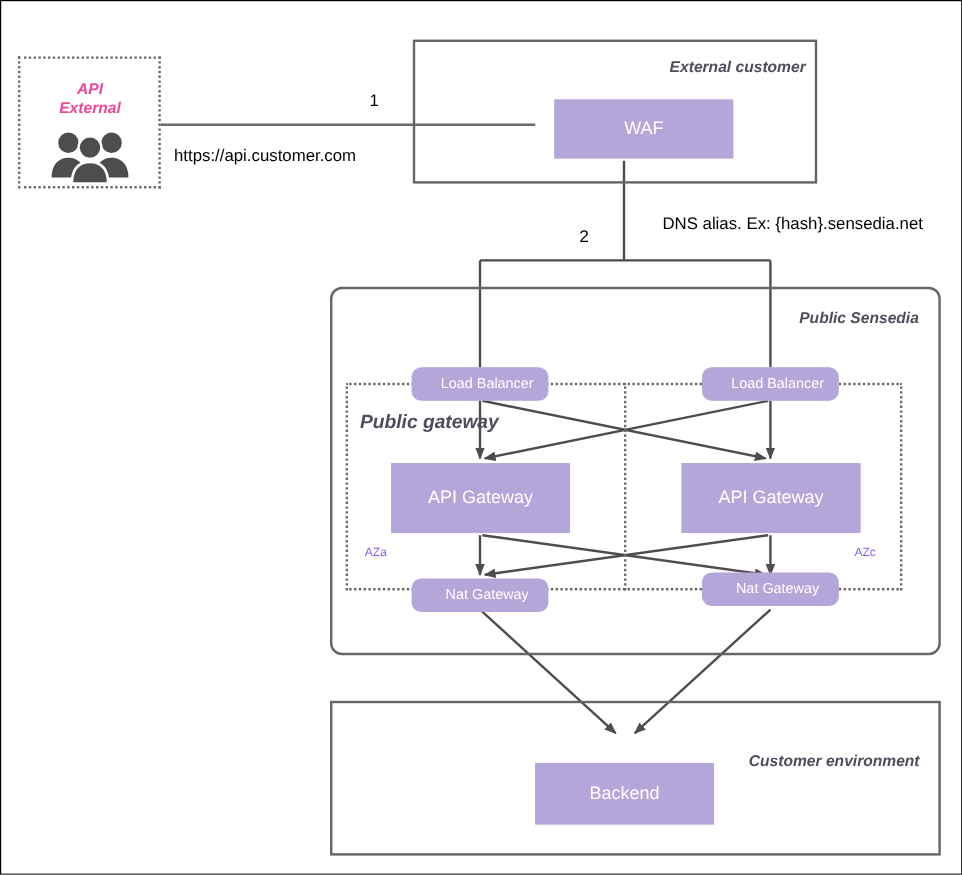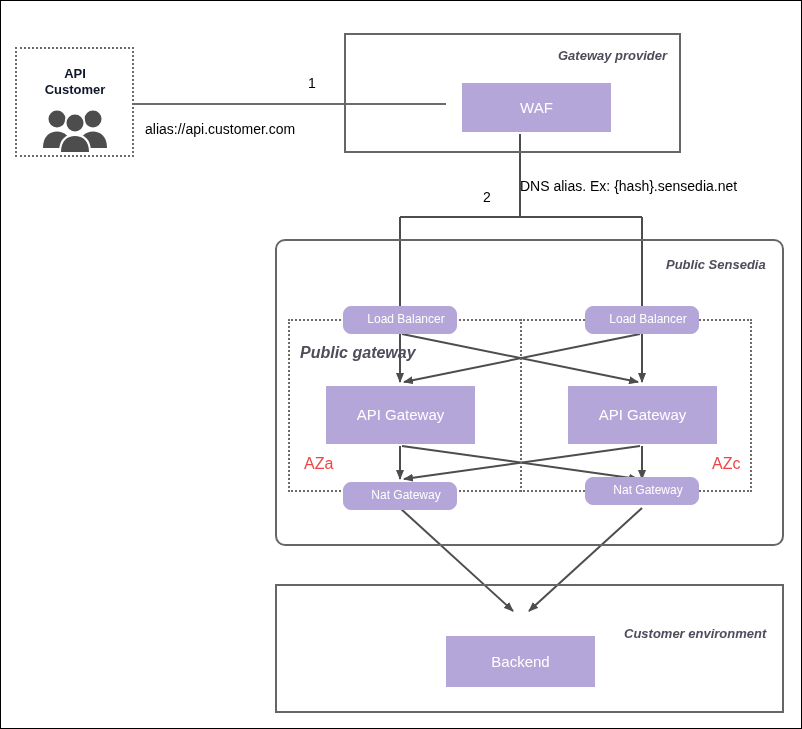--- a/index.html
+++ b/index.html
@@ -150,7 +150,7 @@
   </div>
 
   <div class="container-box" style="left:343px; top:32px; width:337px; height:120px;"></div>
-  <div class="zone-label" style="left:557px; top:47px; font-size:13px;">Gateway provider</div>
+  <div class="zone-label" style="left:557px; top:47px; font-size:13px;">External customer</div>
   <div class="node" style="left:461px; top:82px; width:149px; height:49px; font-size:15px;">WAF</div>
 
   <div class="plain-label" style="left:307px; top:74px; font-size:14px;">1</div>

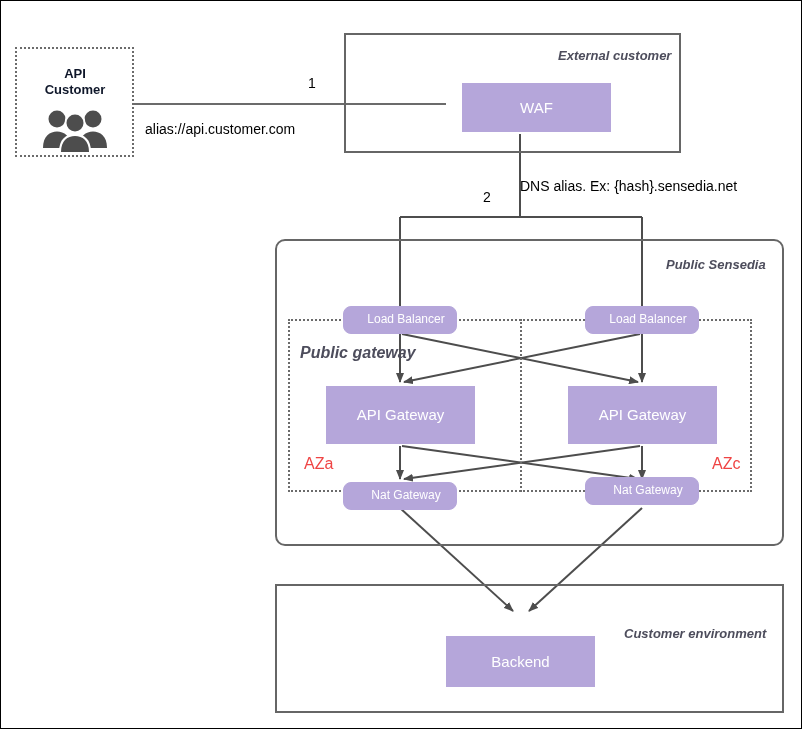--- a/index.html
+++ b/index.html
@@ -74,8 +74,9 @@
   }
   .consumers-title {
     position: absolute;
+    font-style: italic;
     font-weight: bold;
-    color: #0f172a;
+    color: #ec4899;
     text-align: center;
     line-height: 1.25;
     font-size: 13px;

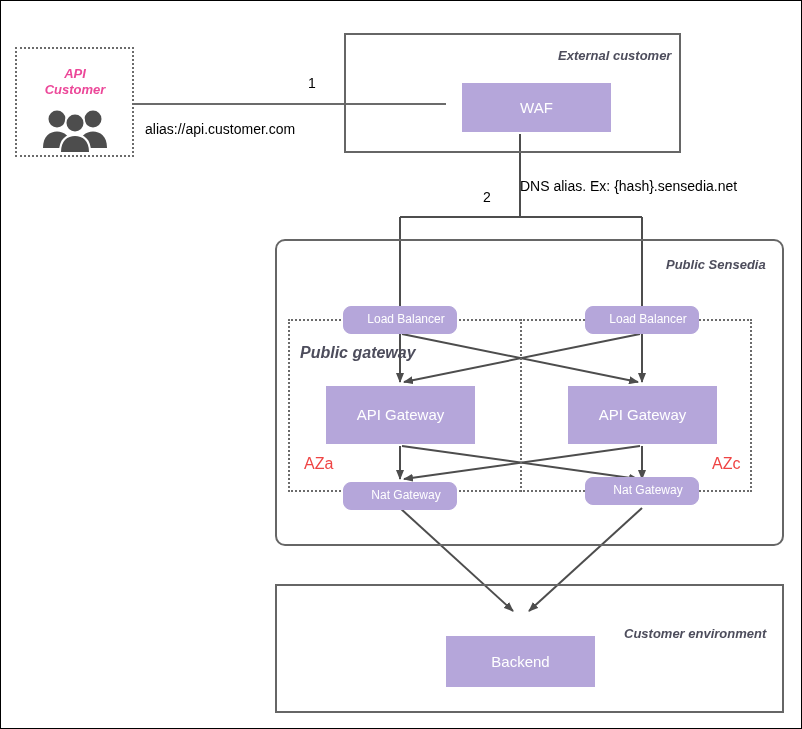--- a/index.html
+++ b/index.html
@@ -132,7 +132,7 @@
   <div class="dotted-box" style="left:14px; top:46px; width:119px; height:110px;"></div>
   <div class="consumers-title" style="left:14px; top:65px;">
     <div>API</div>
-    <div>Customer</div>
+    <div>External</div>
   </div>
   <div class="people-icon" style="left:40px; top:107px; width:68px; height:44px;">
     <svg width="68" height="44" viewBox="0 0 68 44" xmlns="http://www.w3.org/2000/svg">

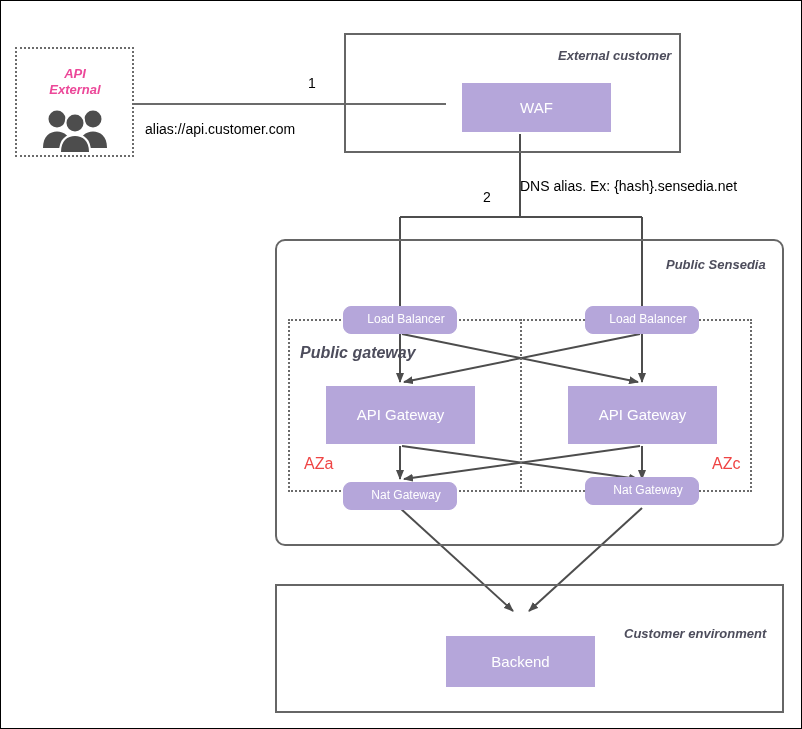--- a/index.html
+++ b/index.html
@@ -155,7 +155,7 @@
   <div class="node" style="left:461px; top:82px; width:149px; height:49px; font-size:15px;">WAF</div>
 
   <div class="plain-label" style="left:307px; top:74px; font-size:14px;">1</div>
-  <div class="plain-label" style="left:144px; top:120px; font-size:14px;">alias://api.customer.com</div>
+  <div class="plain-label" style="left:144px; top:120px; font-size:14px;">https://api.customer.com</div>
   <div class="plain-label" style="left:482px; top:188px; font-size:14px;">2</div>
   <div class="plain-label" style="left:519px; top:177px; font-size:14px;">DNS alias. Ex: {hash}.sensedia.net</div>
 

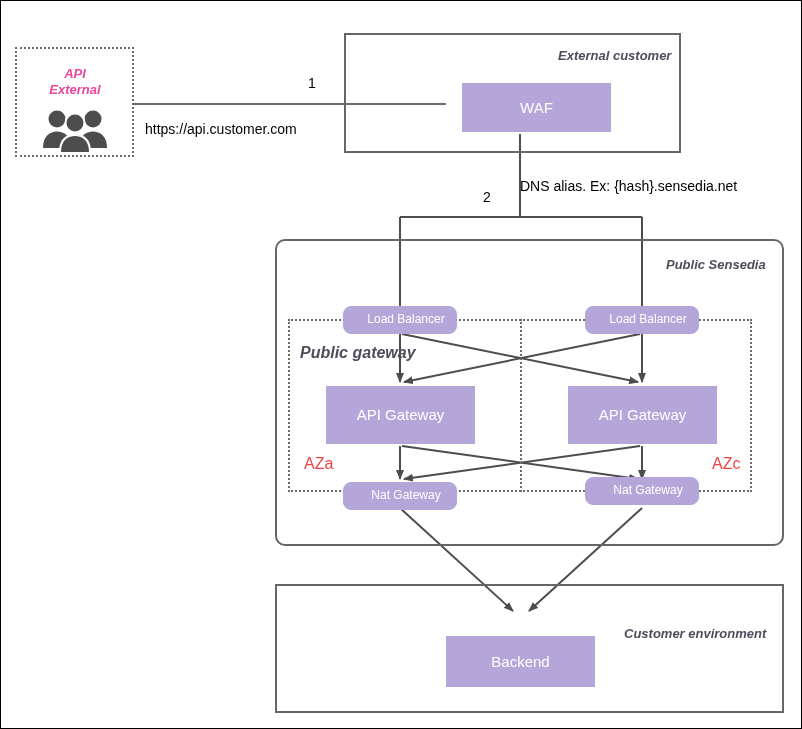--- a/index.html
+++ b/index.html
@@ -157,7 +157,7 @@
   <div class="plain-label" style="left:307px; top:74px; font-size:14px;">1</div>
   <div class="plain-label" style="left:144px; top:120px; font-size:14px;">https://api.customer.com</div>
   <div class="plain-label" style="left:482px; top:188px; font-size:14px;">2</div>
-  <div class="plain-label" style="left:519px; top:177px; font-size:14px;">DNS alias. Ex: {hash}.sensedia.net</div>
+  <div class="plain-label" style="left:551px; top:177px; font-size:14px;">DNS alias. Ex: {hash}.sensedia.net</div>
 
   <div class="container-box rounded" style="left:274px; top:238px; width:509px; height:307px;"></div>
   <div class="zone-label" style="left:665px; top:256px; font-size:13px;">Public Sensedia</div>

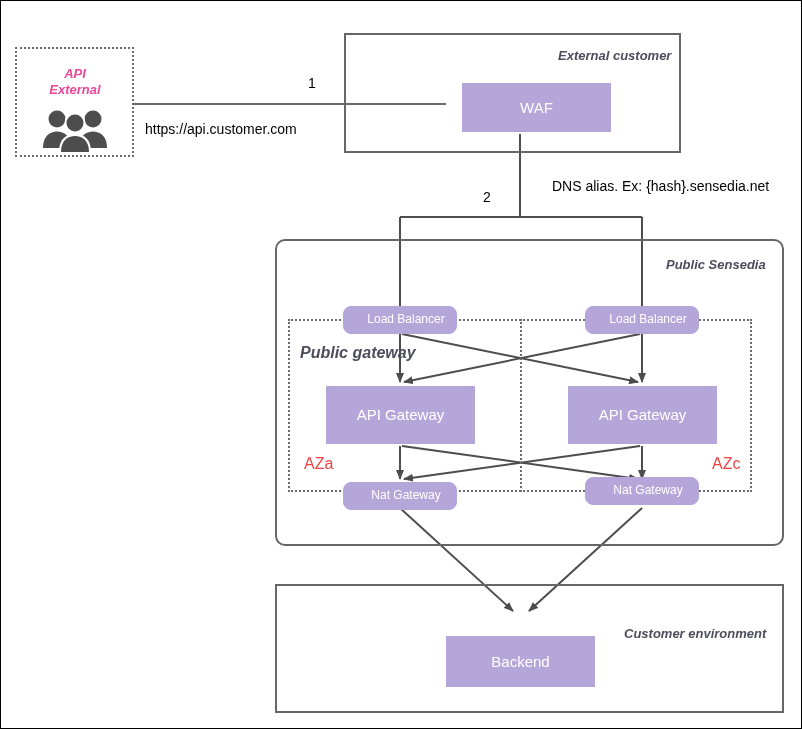--- a/index.html
+++ b/index.html
@@ -68,8 +68,8 @@
   }
   .az-label {
     position: absolute;
-    color: #ef4444;
-    font-size: 16px;
+    color: #8b5cf6;
+    font-size: 10px;
     white-space: nowrap;
   }
   .consumers-title {

